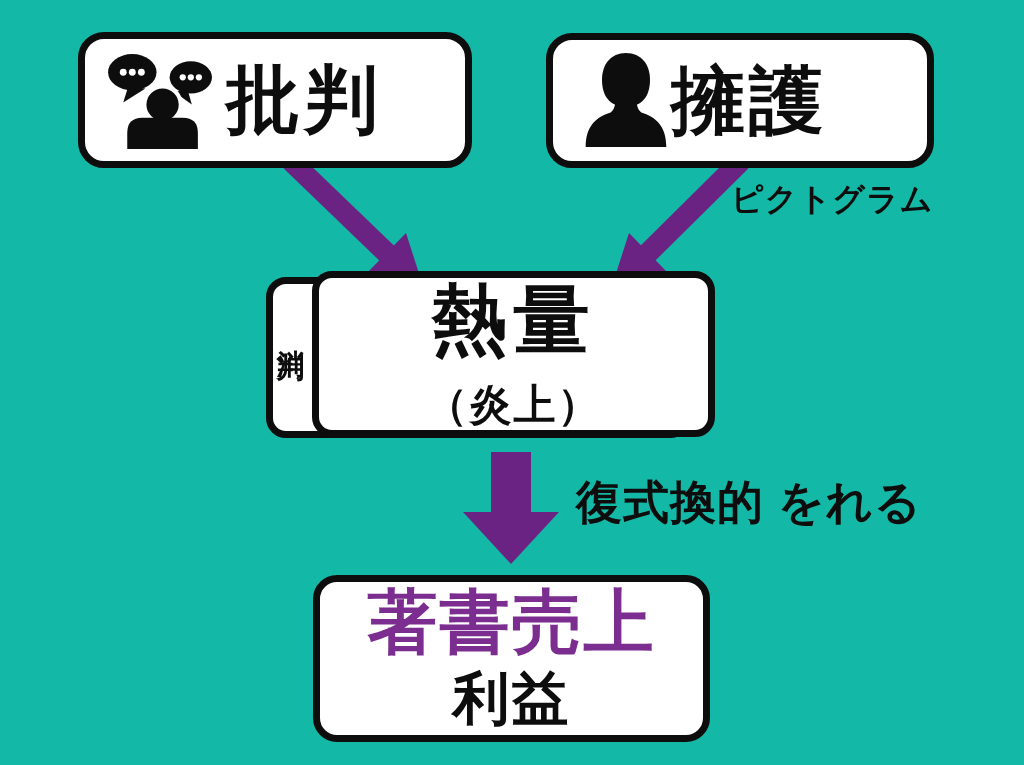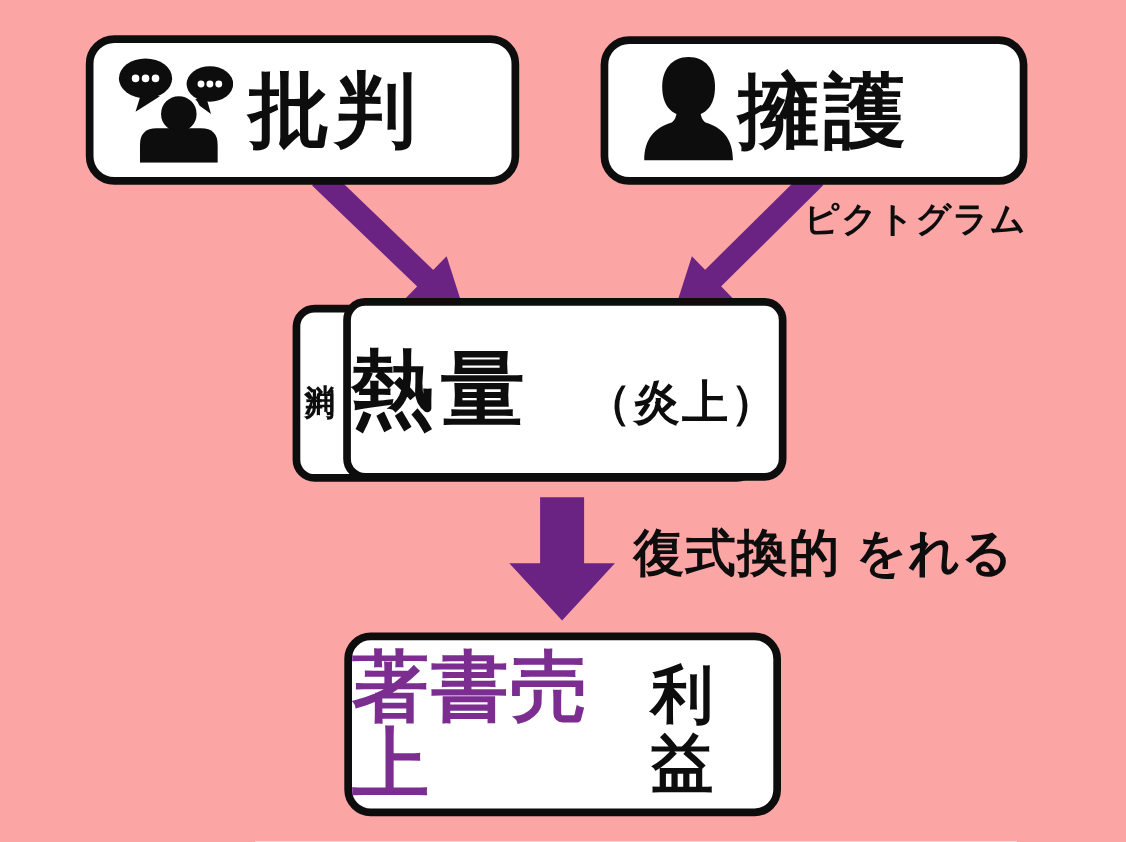--- a/index.html
+++ b/index.html
@@ -6,7 +6,7 @@
   .canvas{
     position:relative;
     width:1024px;height:765px;
-    background:#fca5a5;
+    background:#14b8a6;
     overflow:hidden;
     font-family:"Liberation Sans","DejaVu Sans",sans-serif;
     font-weight:900;

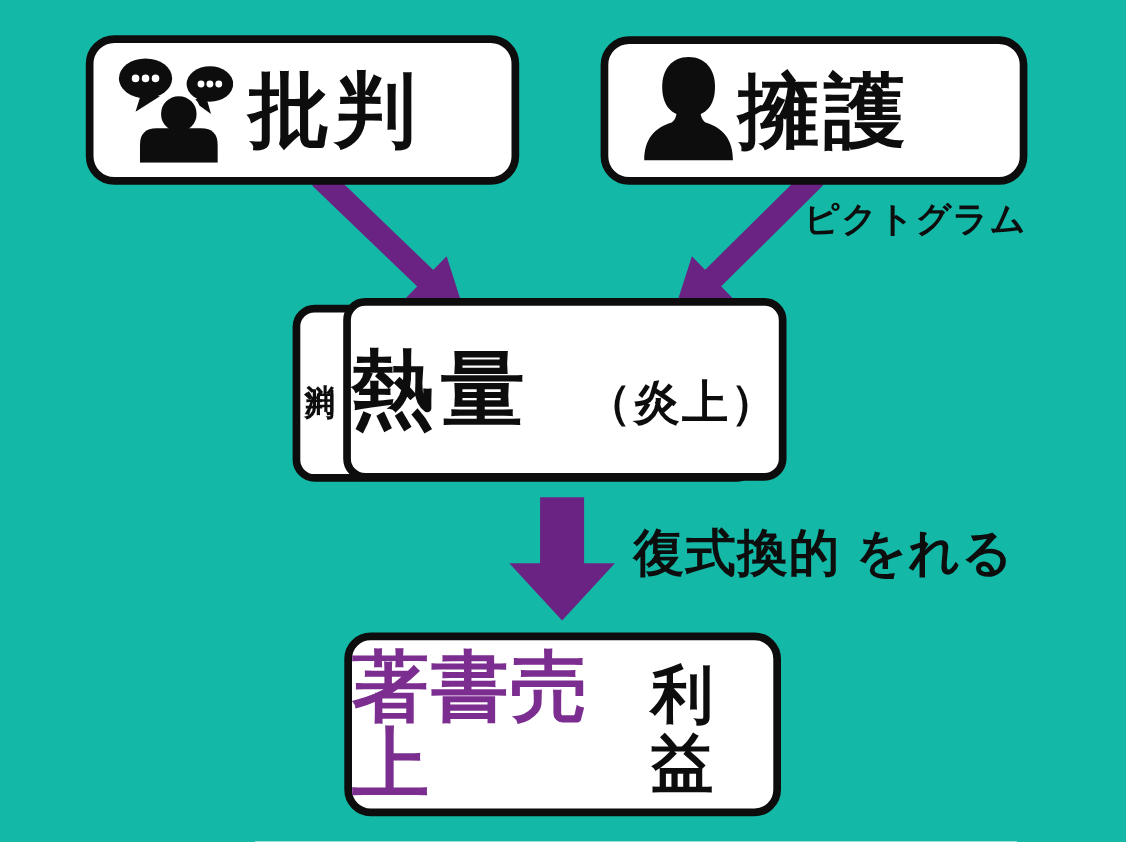--- a/index.html
+++ b/index.html
@@ -33,7 +33,7 @@
   .box-heat-front{
     left:312px;top:271px;width:403px;height:166px;
     border-radius:20px;
-    justify-content:space-between;
+    flex-direction:column;justify-content:center;
   }
   .heat-title{font-size:76px;line-height:1;letter-spacing:6px;margin-top:2px;}
   .heat-sub{font-size:42px;line-height:1.1;margin-top:24px;letter-spacing:2px;}

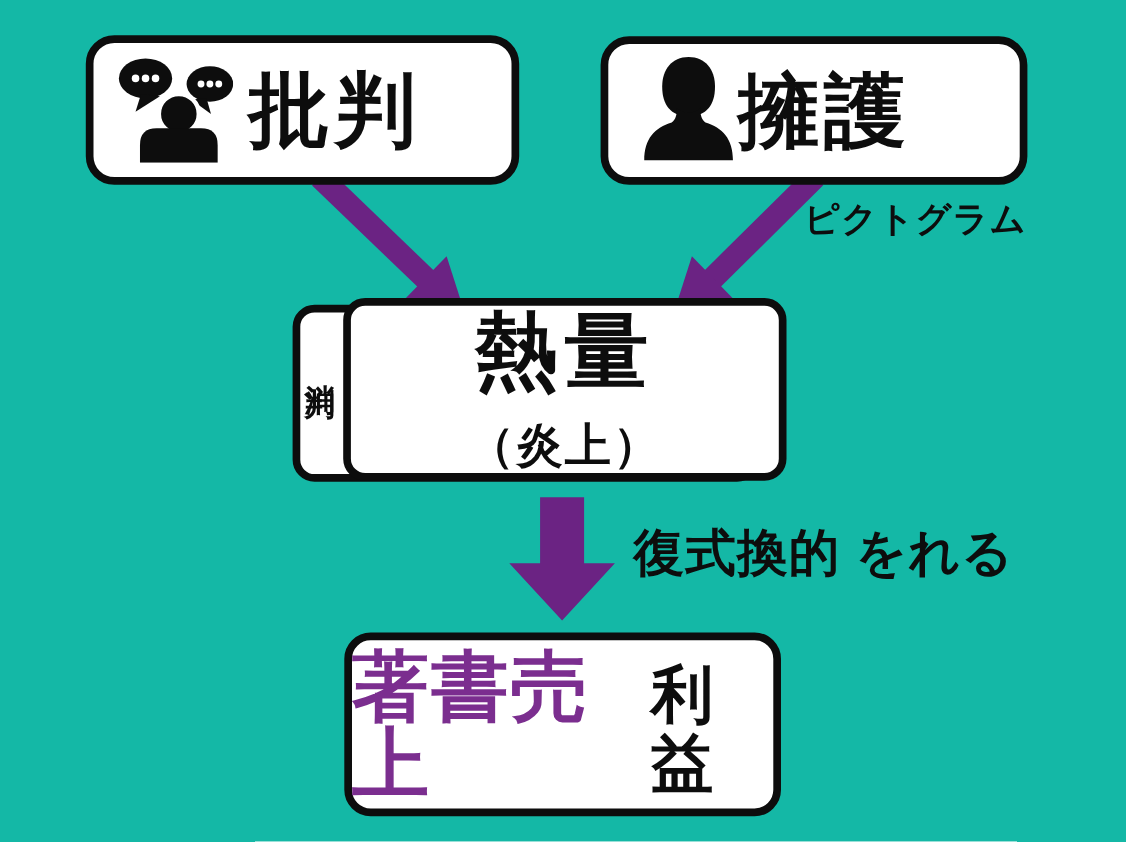--- a/index.html
+++ b/index.html
@@ -46,7 +46,7 @@
   .box-sales{
     left:313px;top:575px;width:397px;height:167px;
     border-radius:24px;
-    flex-direction:row;justify-content:center;
+    flex-direction:column;justify-content:center;
   }
   .sales-title{font-size:70px;line-height:1;letter-spacing:2px;color:#7b2e8f;}
   .sales-sub{font-size:57px;line-height:1.1;margin-top:10px;letter-spacing:2px;color:#0d0d0d;}

